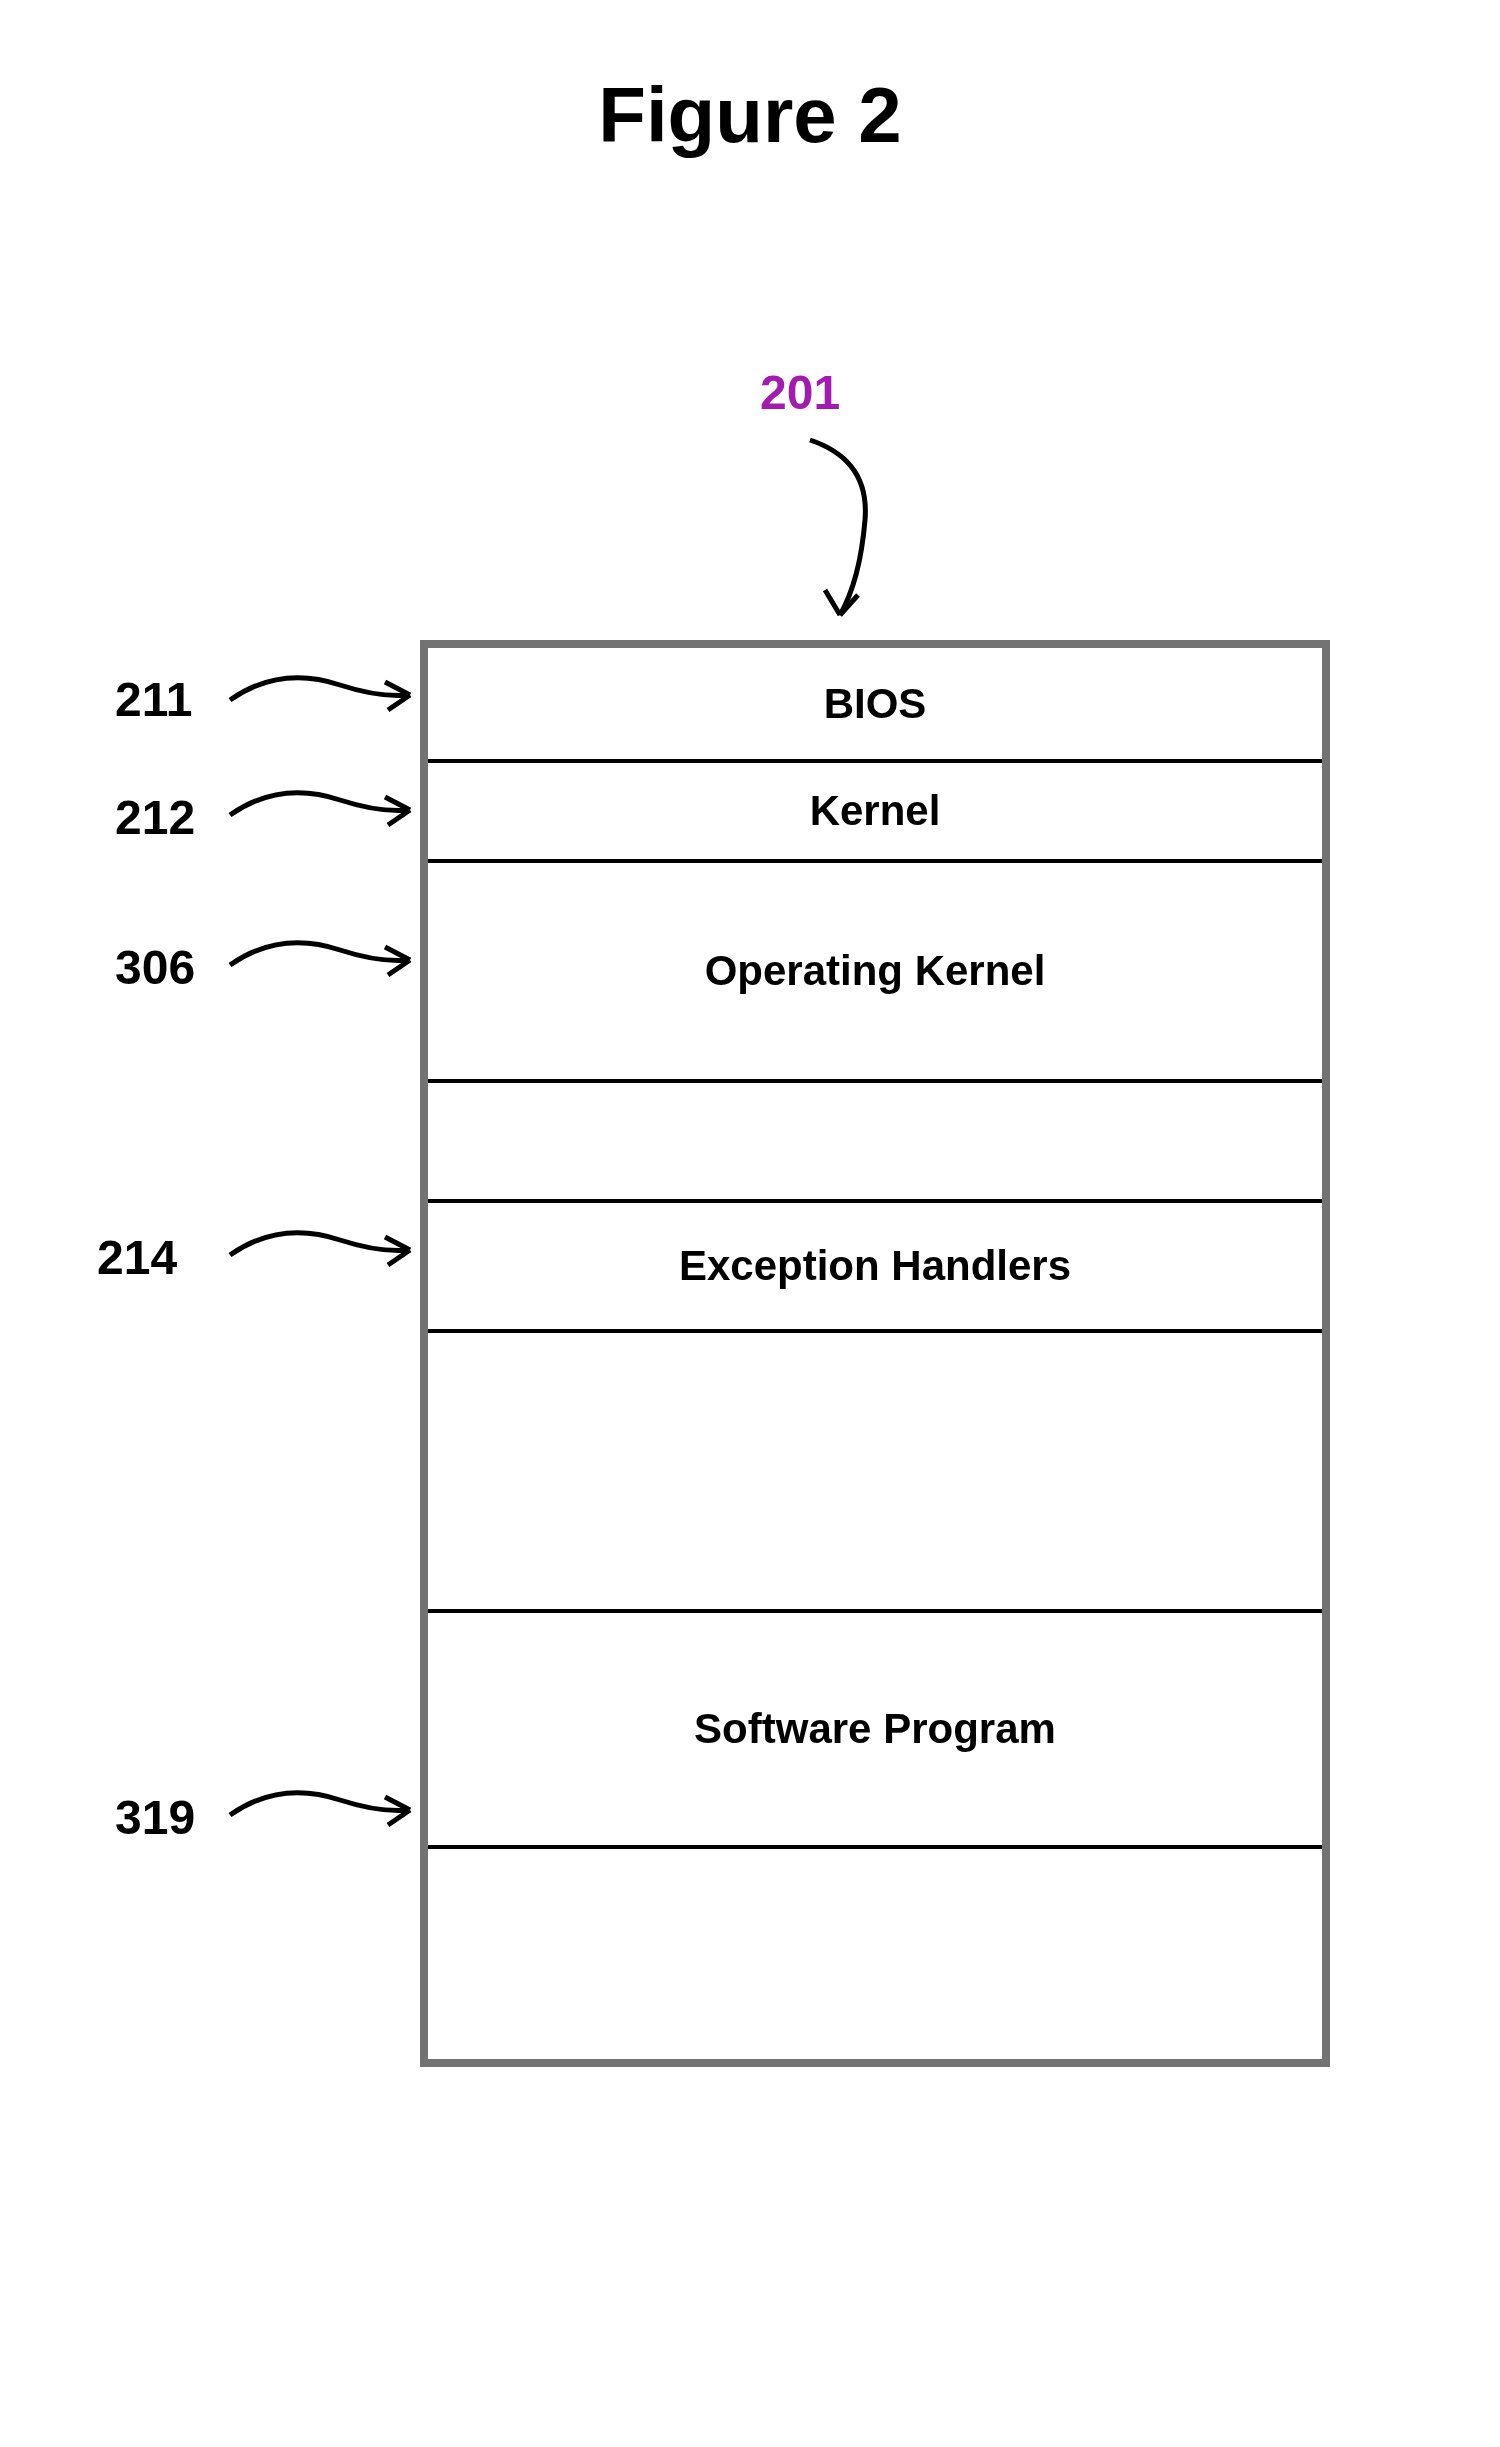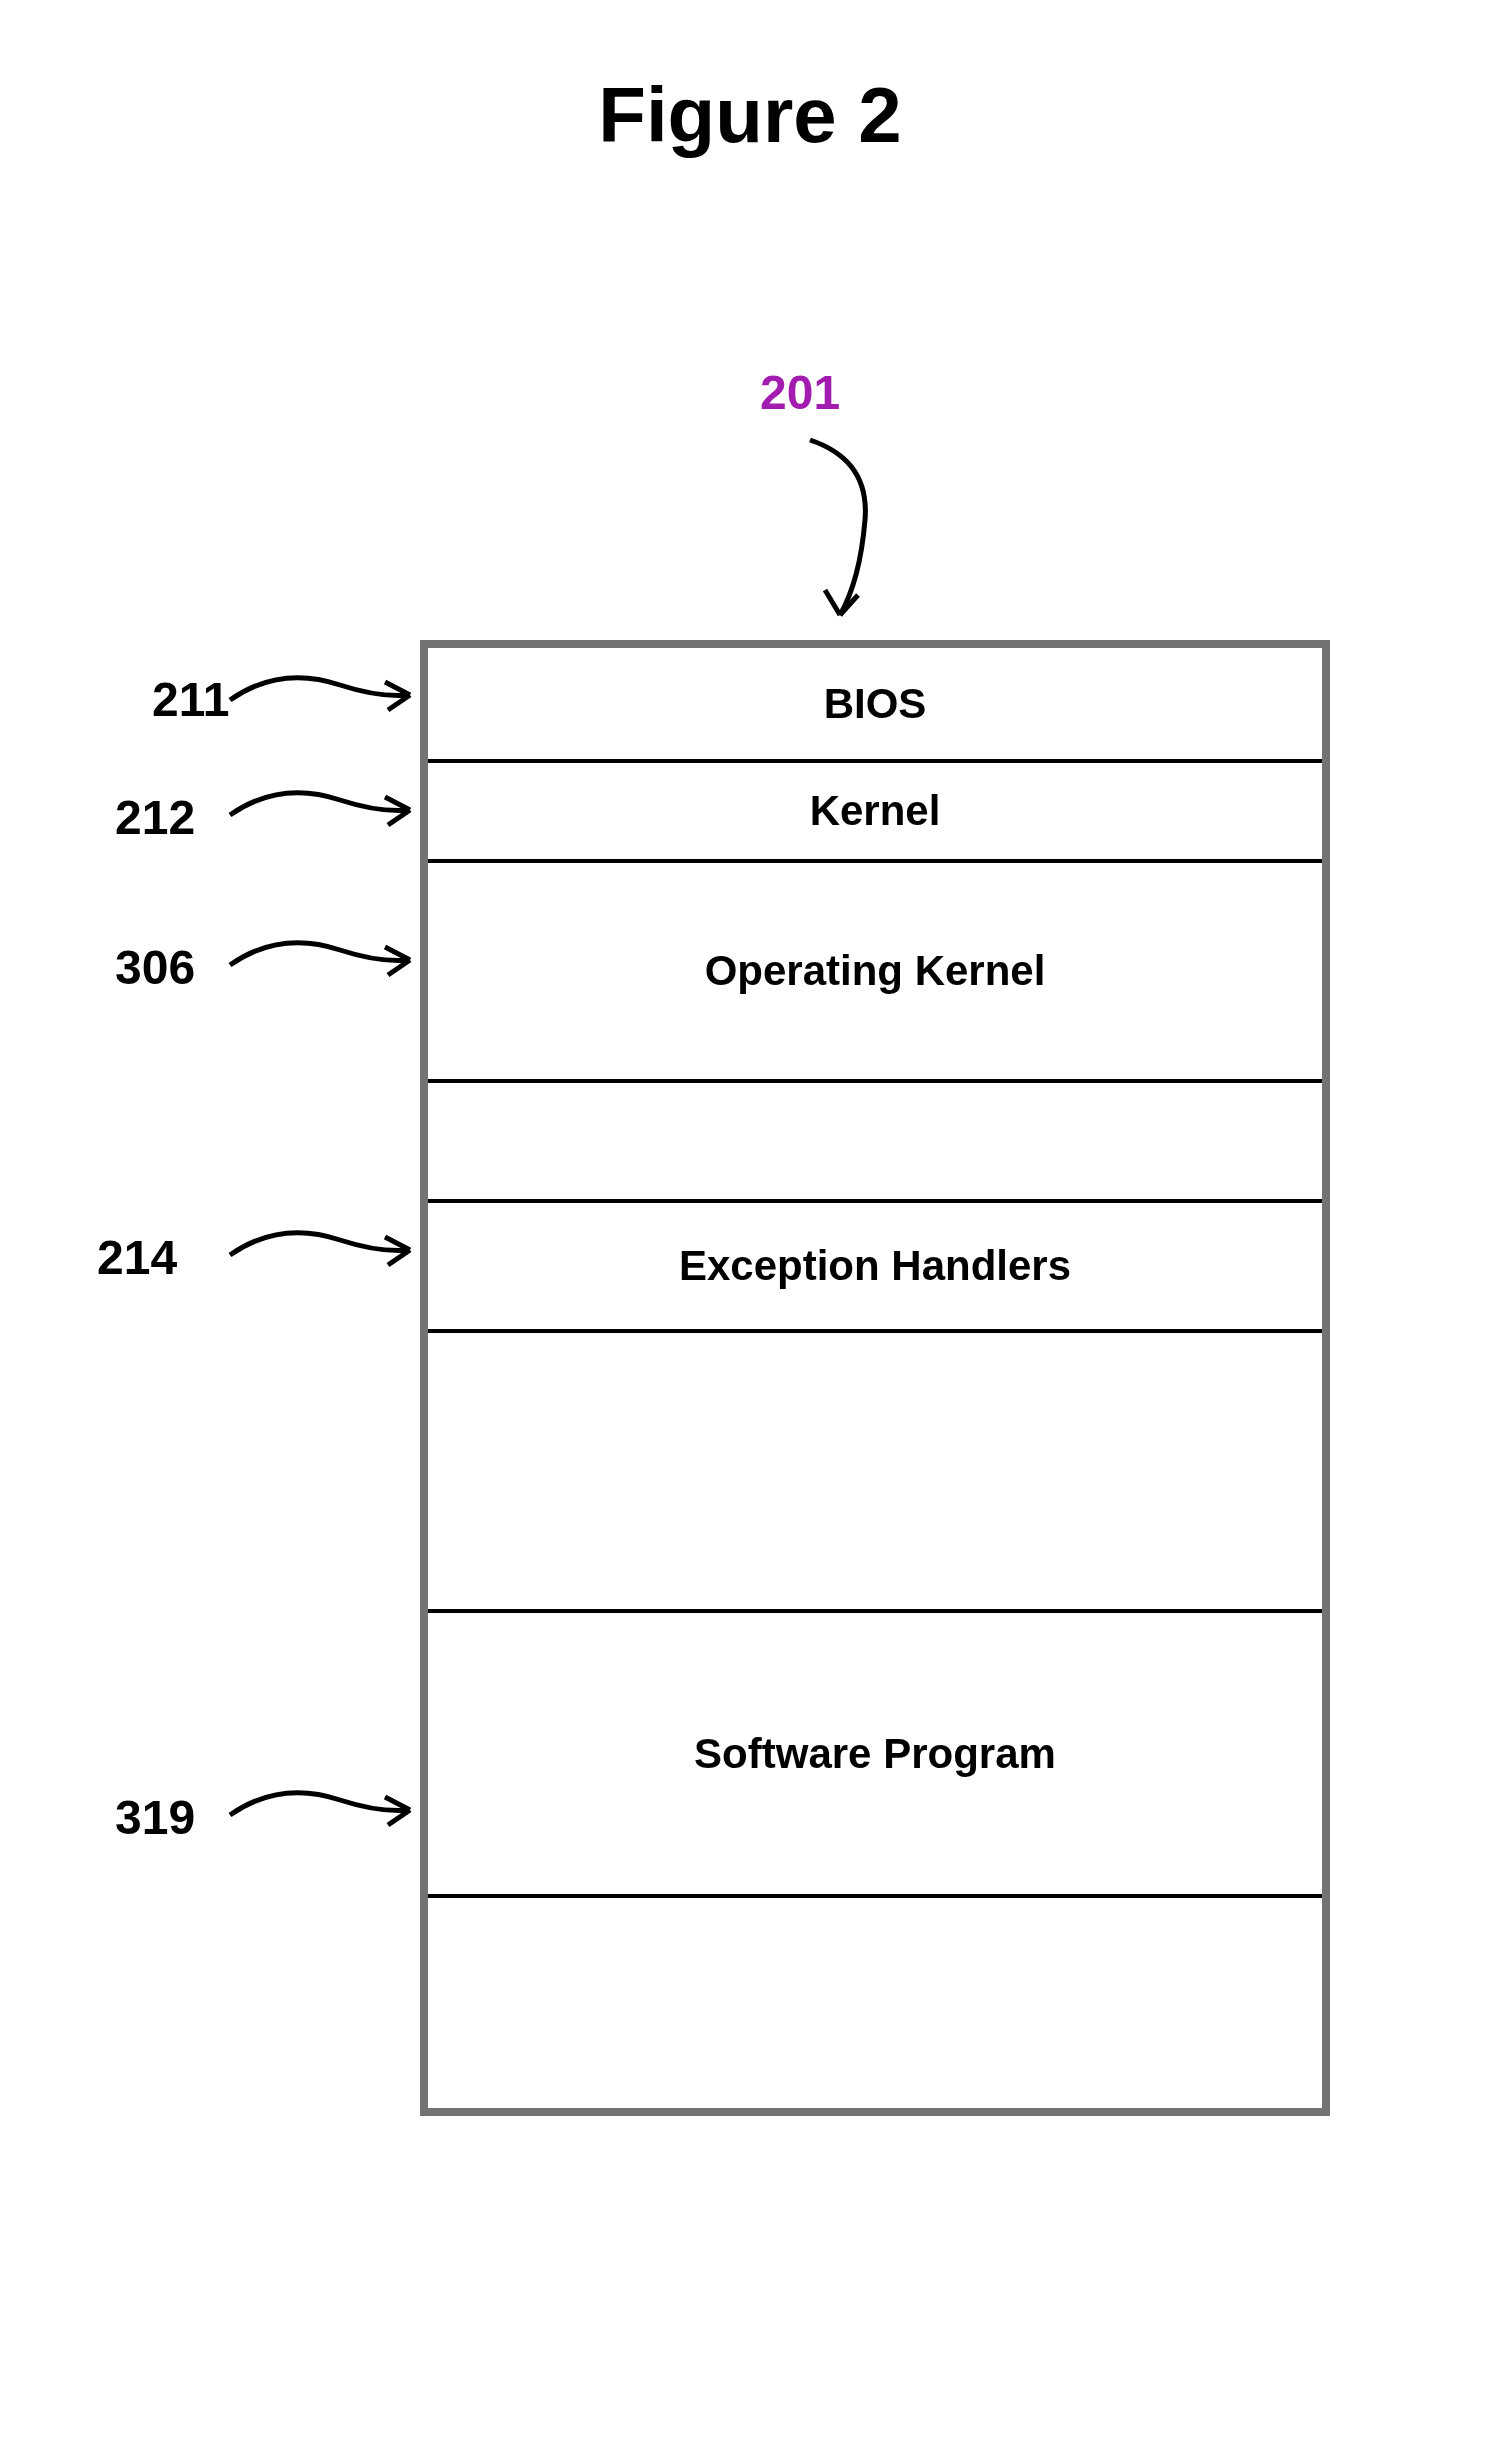--- a/index.html
+++ b/index.html
@@ -65,7 +65,7 @@
       font-weight: bold;
       color: #000;
     }
-    .label-211 { top: 672px; left: 115px; margin-left: 37px; }
+    .label-211 { top: 672px; left: 115px; }
     .label-212 { top: 790px; left: 115px; }
     .label-213 { top: 940px; left: 115px; }
     .label-214 { top: 1230px; left: 97px; }

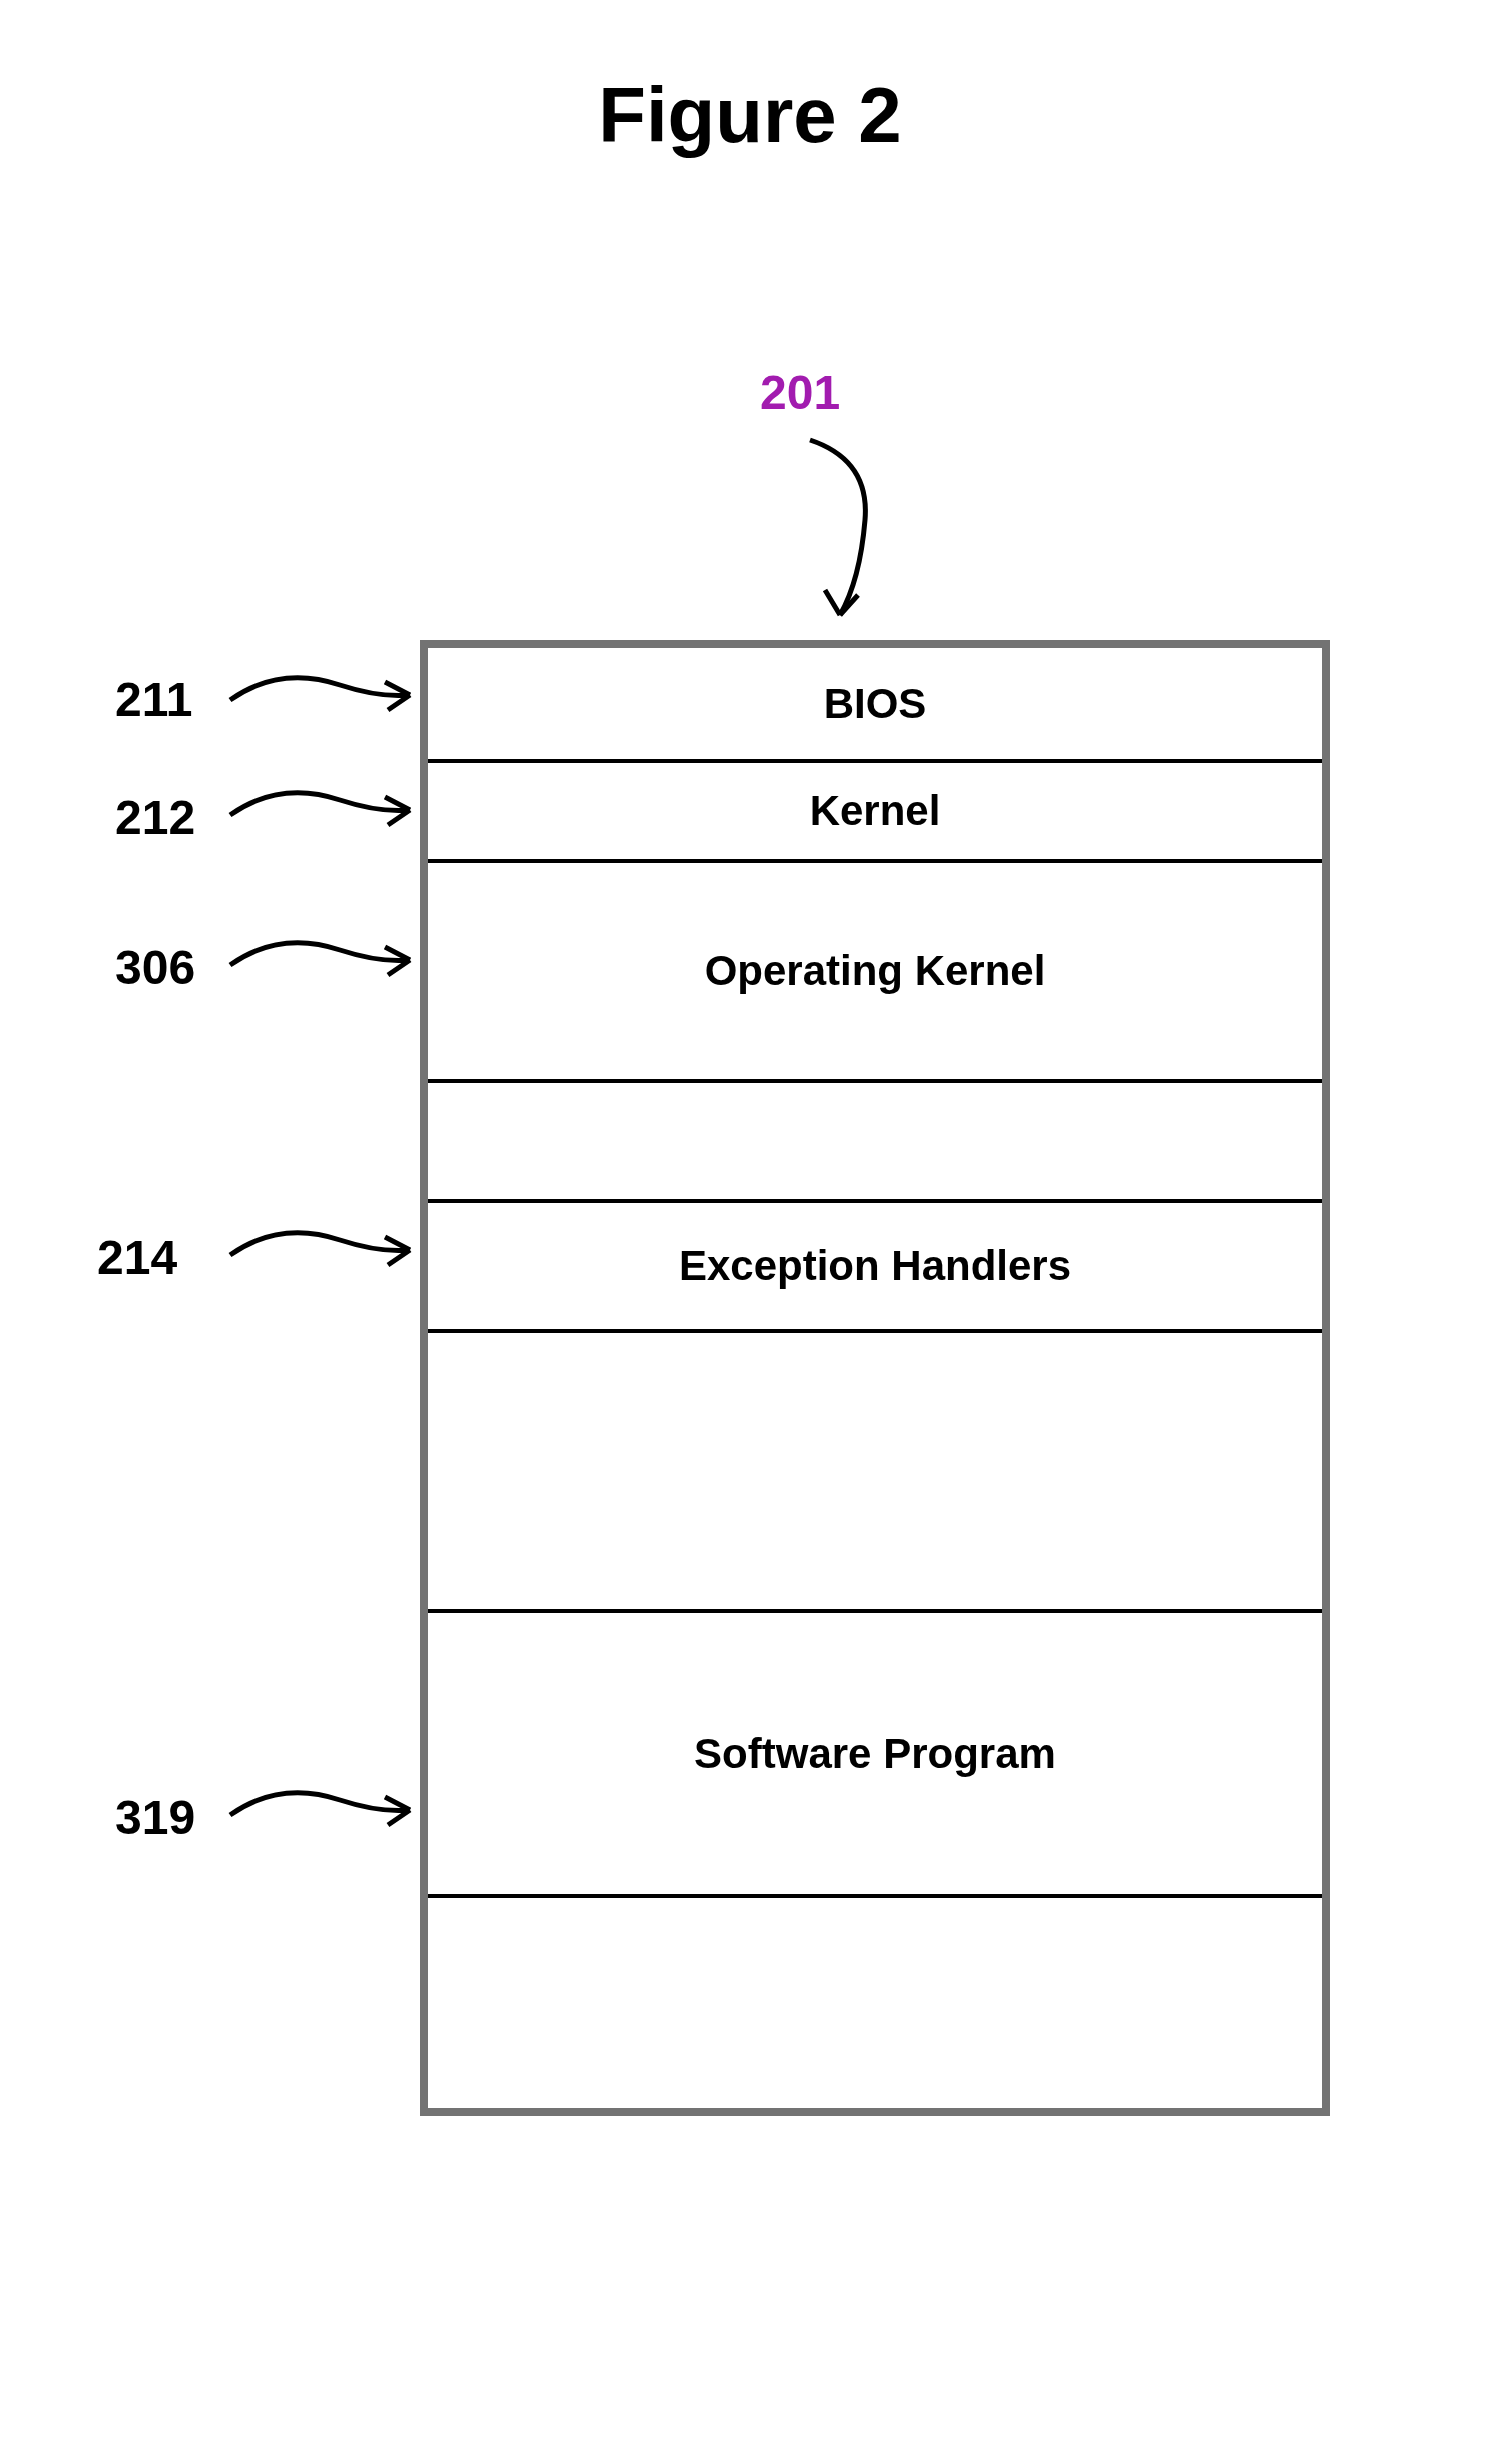--- a/index.html
+++ b/index.html
@@ -56,7 +56,7 @@
     .row-empty1 { height: 120px; }
     .row-exception { height: 130px; }
     .row-empty2 { height: 280px; }
-    .row-software { height: 285px; }
+    .row-software { height: 236px; }
     .row-empty3 { height: 210px; border-bottom: none; }
     
     .side-label {

